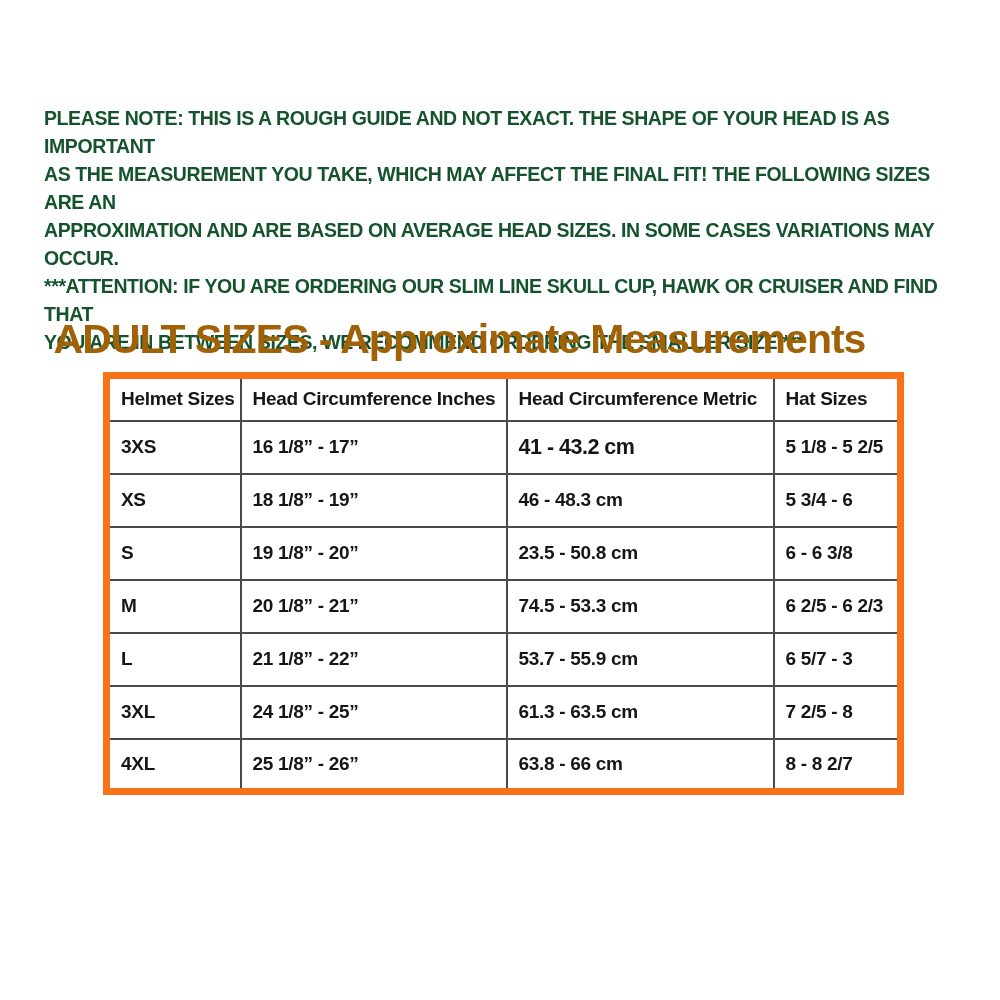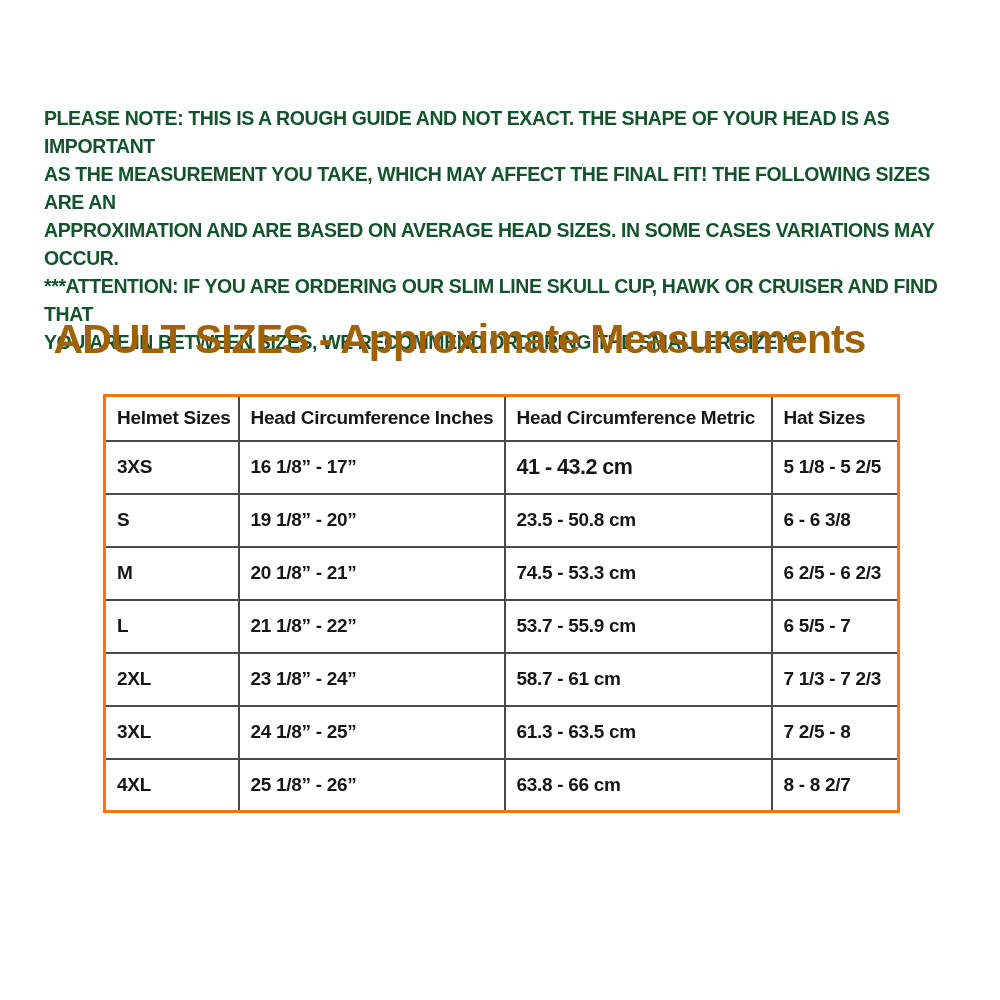--- a/index.html
+++ b/index.html
@@ -49,11 +49,11 @@
   table.size-table {
     position: absolute;
     left: 103px;
-    top: 394px;
+    top: 372px;
     width: 794px;
     border-collapse: collapse;
     table-layout: fixed;
-    border: 3px solid #f97316;
+    border: 7px solid #f97316;
   }
   table.size-table th,
   table.size-table td {

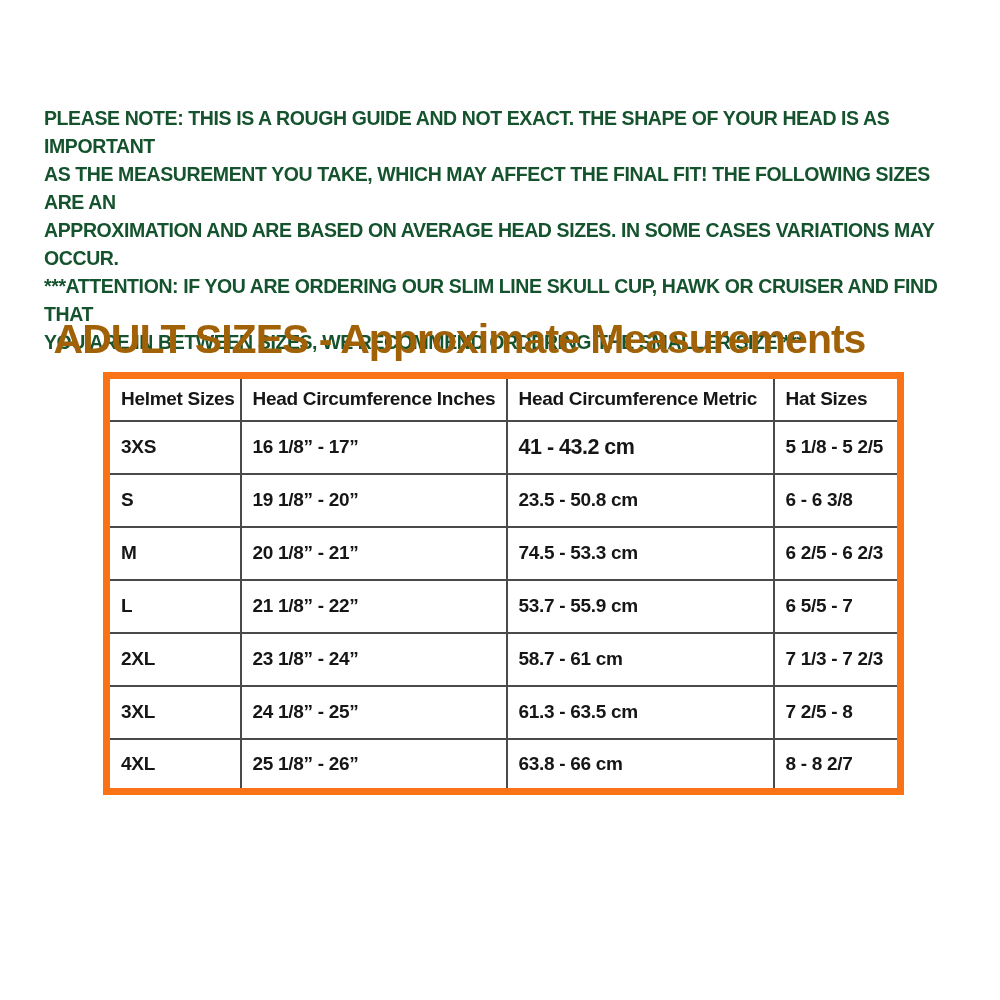--- a/index.html
+++ b/index.html
@@ -118,6 +118,12 @@
       <td>5 1/8 - 5 2/5</td>
     </tr>
     <tr class="data-row">
+      <td>XS</td>
+      <td>18 1/8” - 19”</td>
+      <td>46 - 48.3 cm</td>
+      <td>5 3/4 - 6</td>
+    </tr>
+    <tr class="data-row">
       <td>S</td>
       <td>19 1/8” - 20”</td>
       <td>23.5 - 50.8 cm</td>

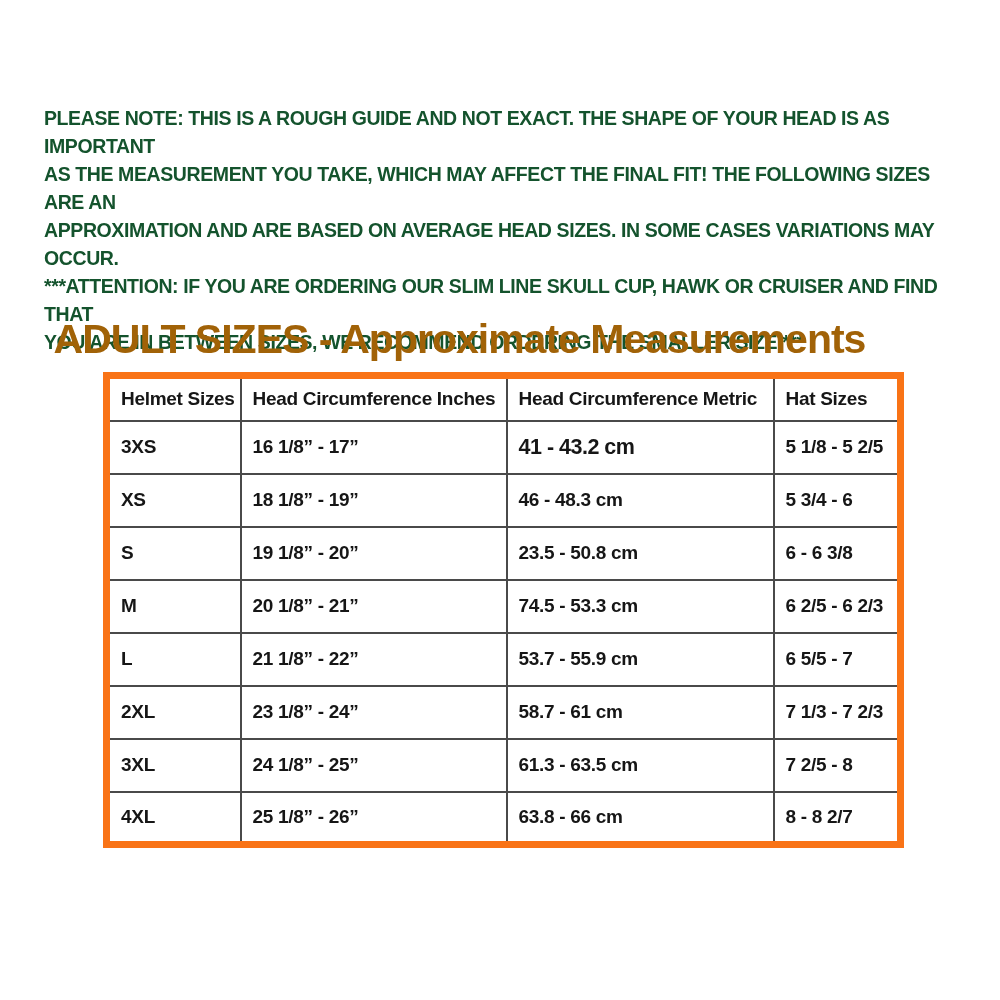--- a/index.html
+++ b/index.html
@@ -139,7 +139,7 @@
       <td>L</td>
       <td>21 1/8” - 22”</td>
       <td>53.7 - 55.9 cm</td>
-      <td>6 5/5 - 7</td>
+      <td>6 5/7 - 3</td>
     </tr>
     <tr class="data-row">
       <td>2XL</td>

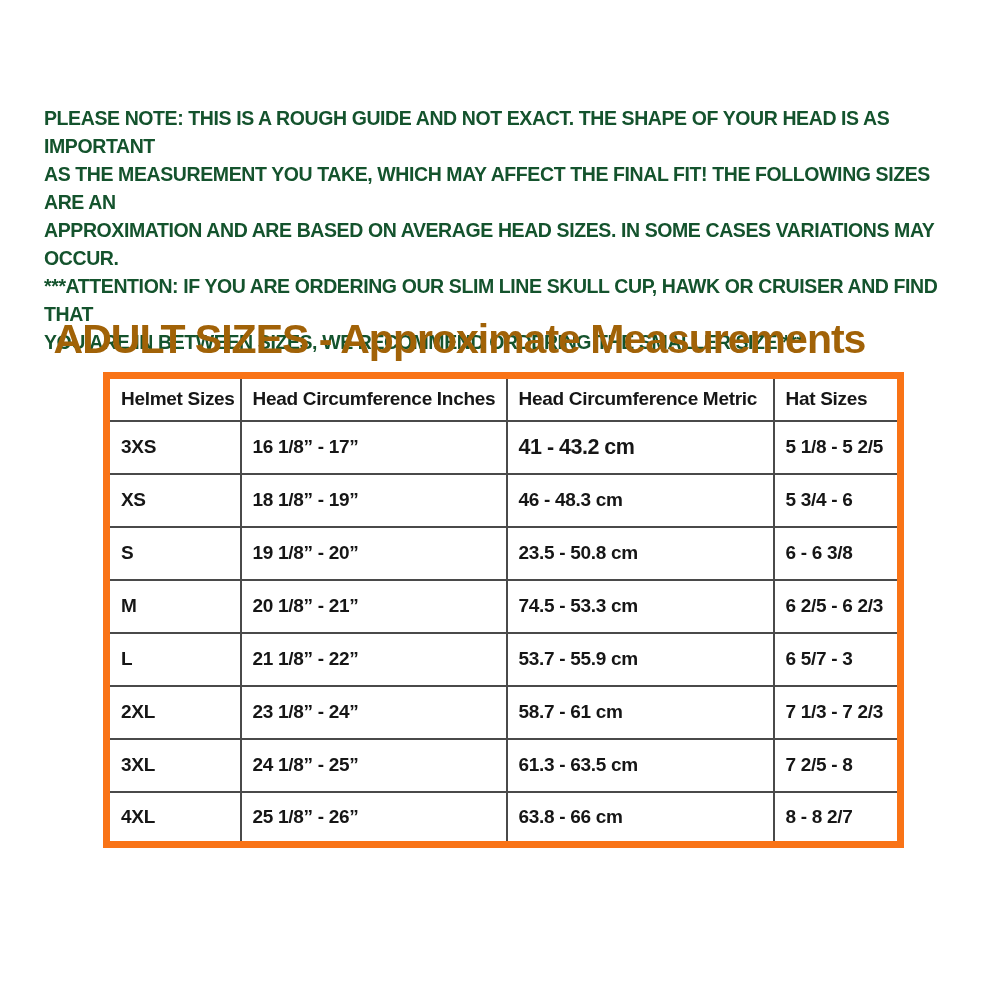--- a/index.html
+++ b/index.html
@@ -142,12 +142,6 @@
       <td>6 5/7 - 3</td>
     </tr>
     <tr class="data-row">
-      <td>2XL</td>
-      <td>23 1/8” - 24”</td>
-      <td>58.7 - 61 cm</td>
-      <td>7 1/3 - 7 2/3</td>
-    </tr>
-    <tr class="data-row">
       <td>3XL</td>
       <td>24 1/8” - 25”</td>
       <td>61.3 - 63.5 cm</td>

